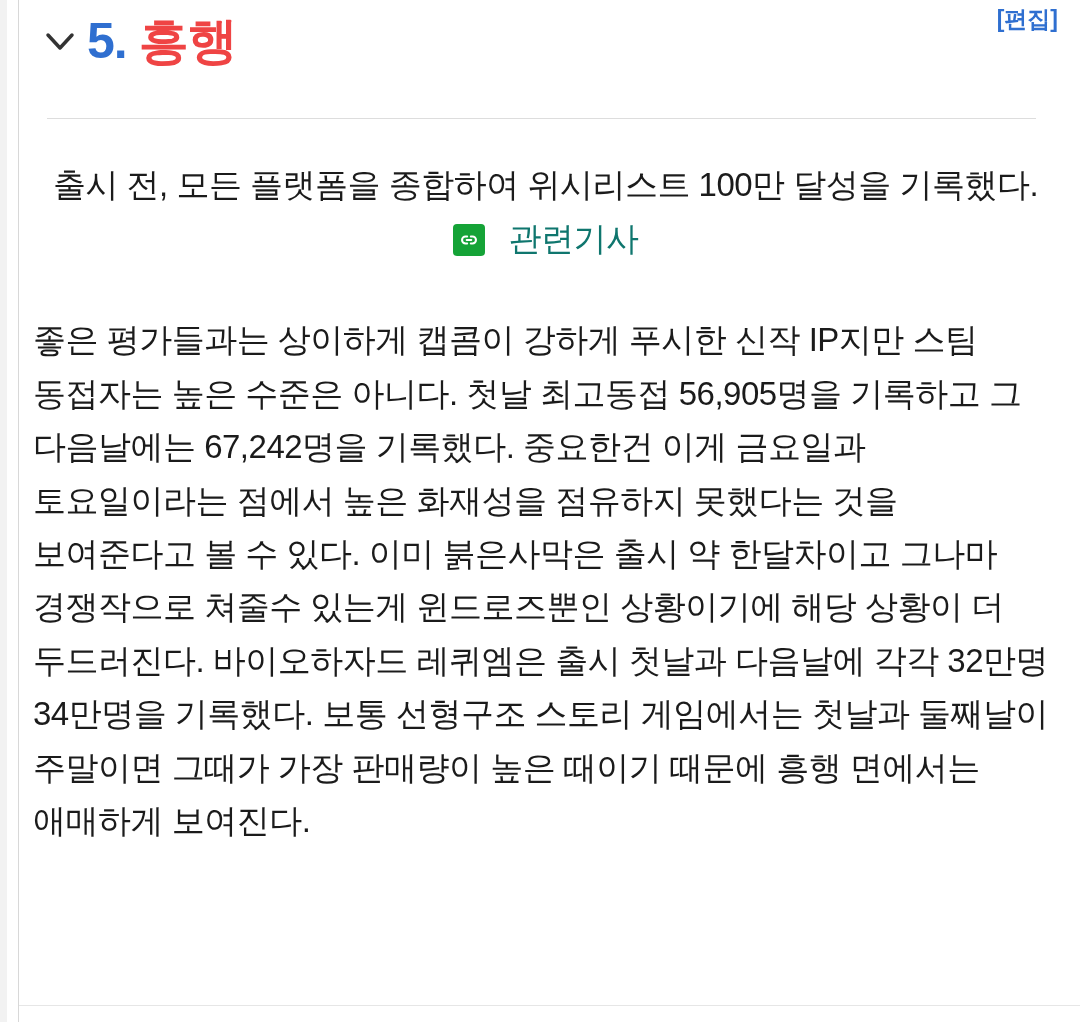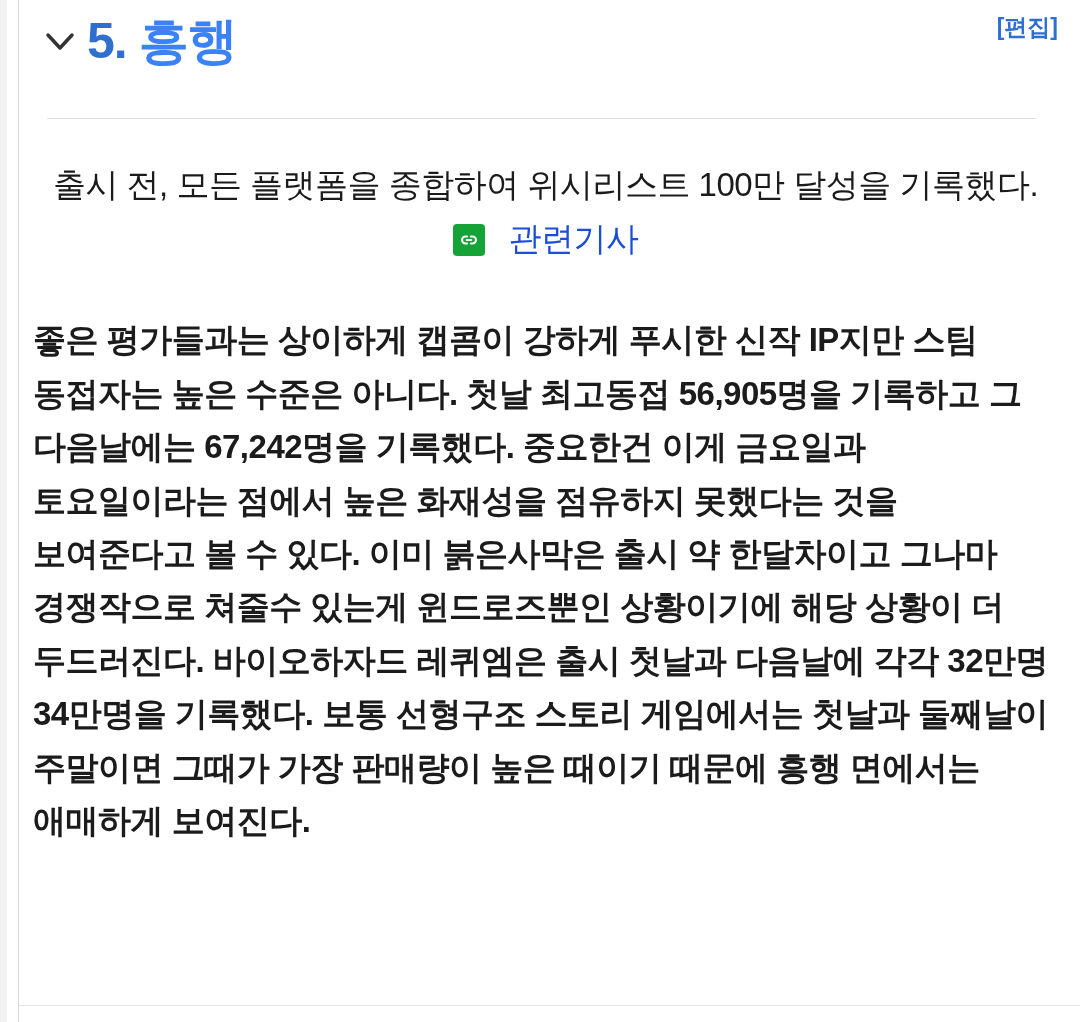--- a/index.html
+++ b/index.html
@@ -75,7 +75,7 @@
   .h-title {
     font-size: 50px;
     font-weight: bold;
-    color: #3b82f6;
+    color: #ef4444;
     line-height: 1;
     letter-spacing: -1px;
   }

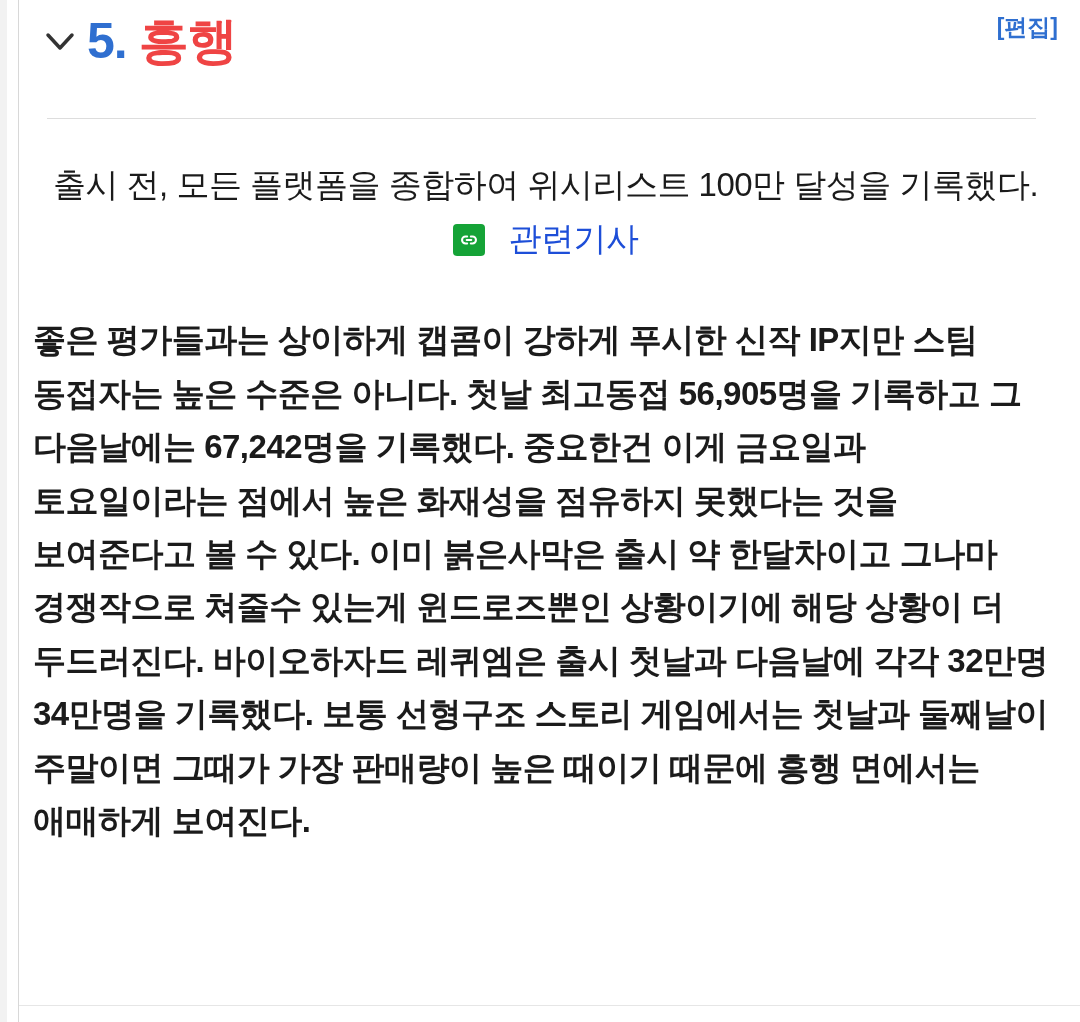--- a/index.html
+++ b/index.html
@@ -82,7 +82,7 @@
   .edit-link {
     position: absolute;
     right: 0px;
-    top: 12px;
+    top: 4px;
     font-size: 23px;
     color: #2f6fd0;
     font-weight: bold;

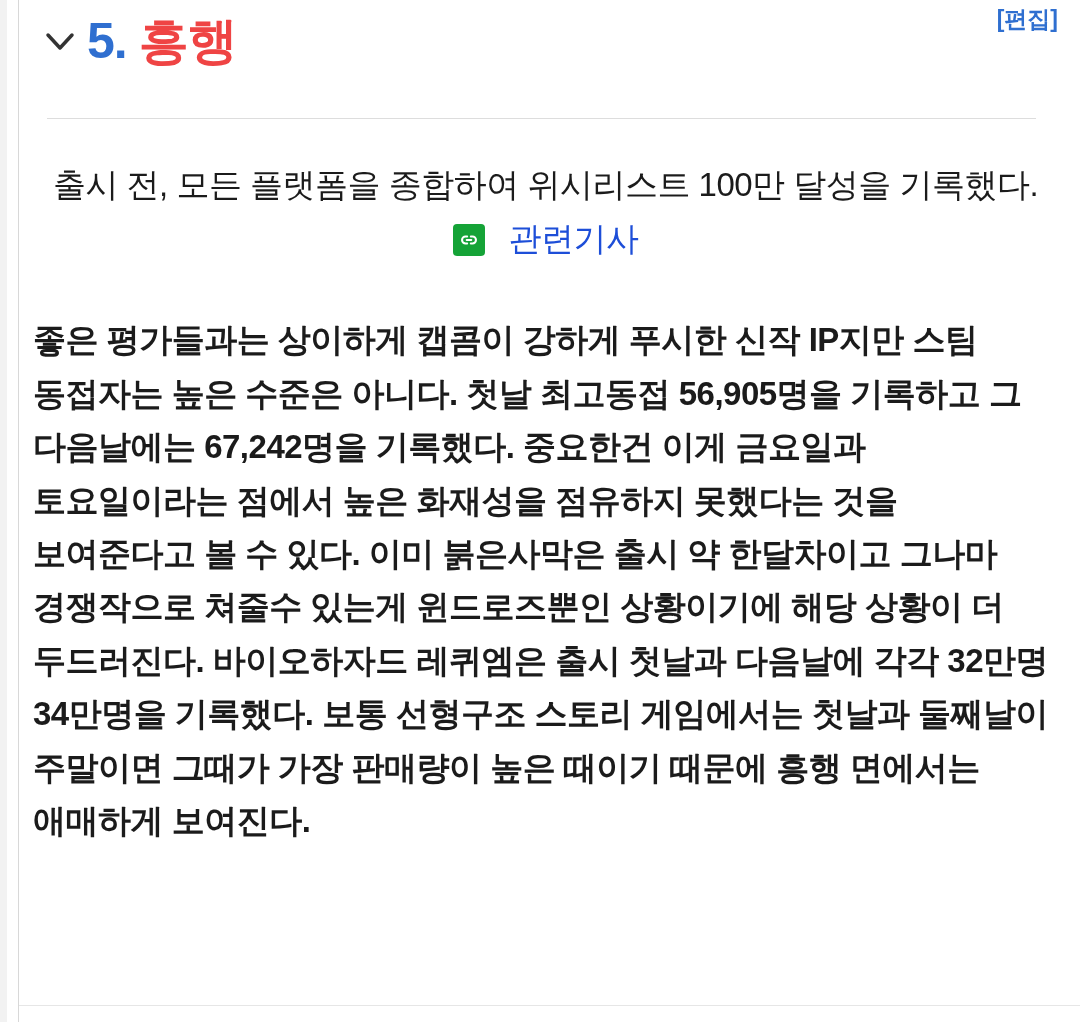--- a/index.html
+++ b/index.html
@@ -135,7 +135,7 @@
   .link-badge svg { display: block; }
   .ref-label {
     font-size: 33px;
-    color: #1d4ed8;
+    color: #0f766e;
     letter-spacing: -0.5px;
     margin-left: 20px;
   }

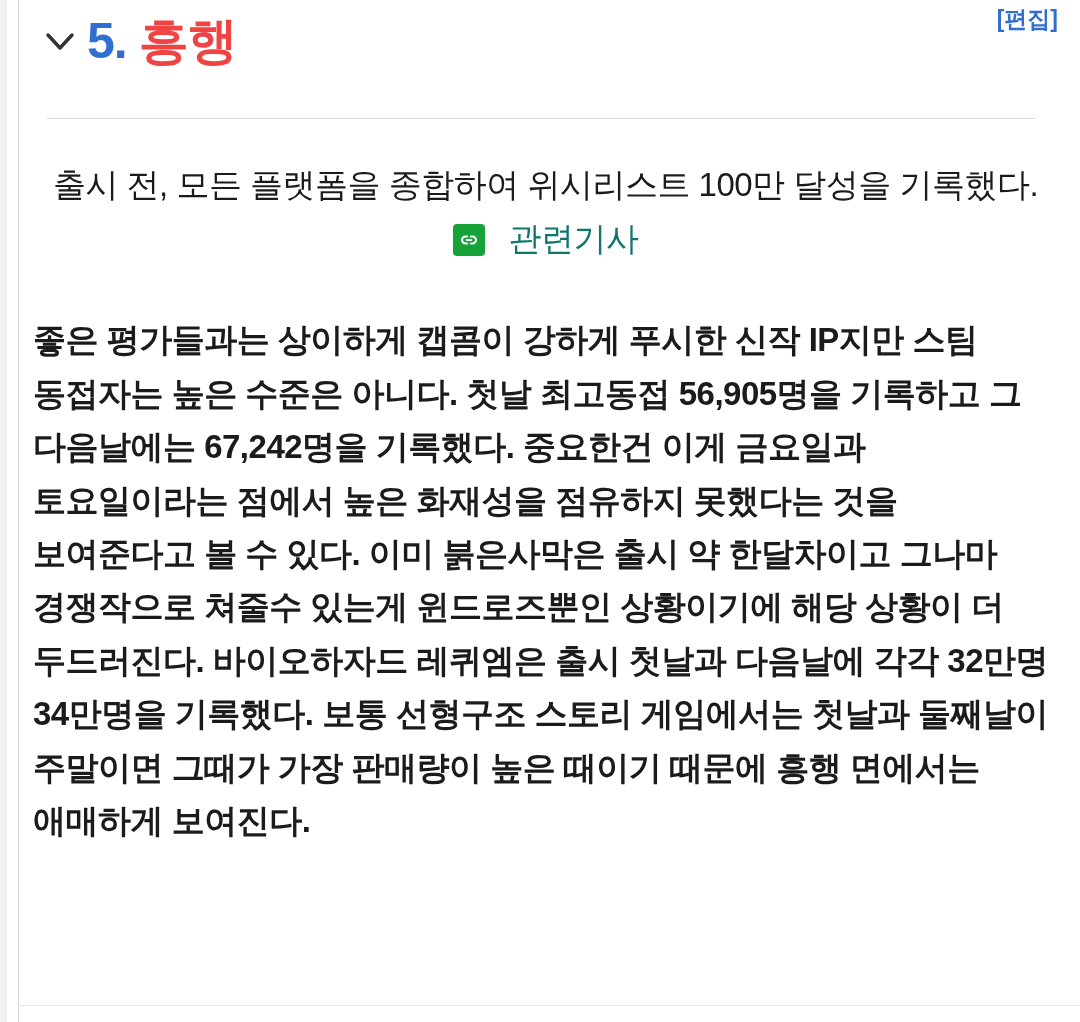--- a/index.html
+++ b/index.html
@@ -110,7 +110,6 @@
   }
   .para-2 {
     margin-top: 48px;
-    font-weight: bold;
   }
   .ref-link {
     display: inline-flex;

